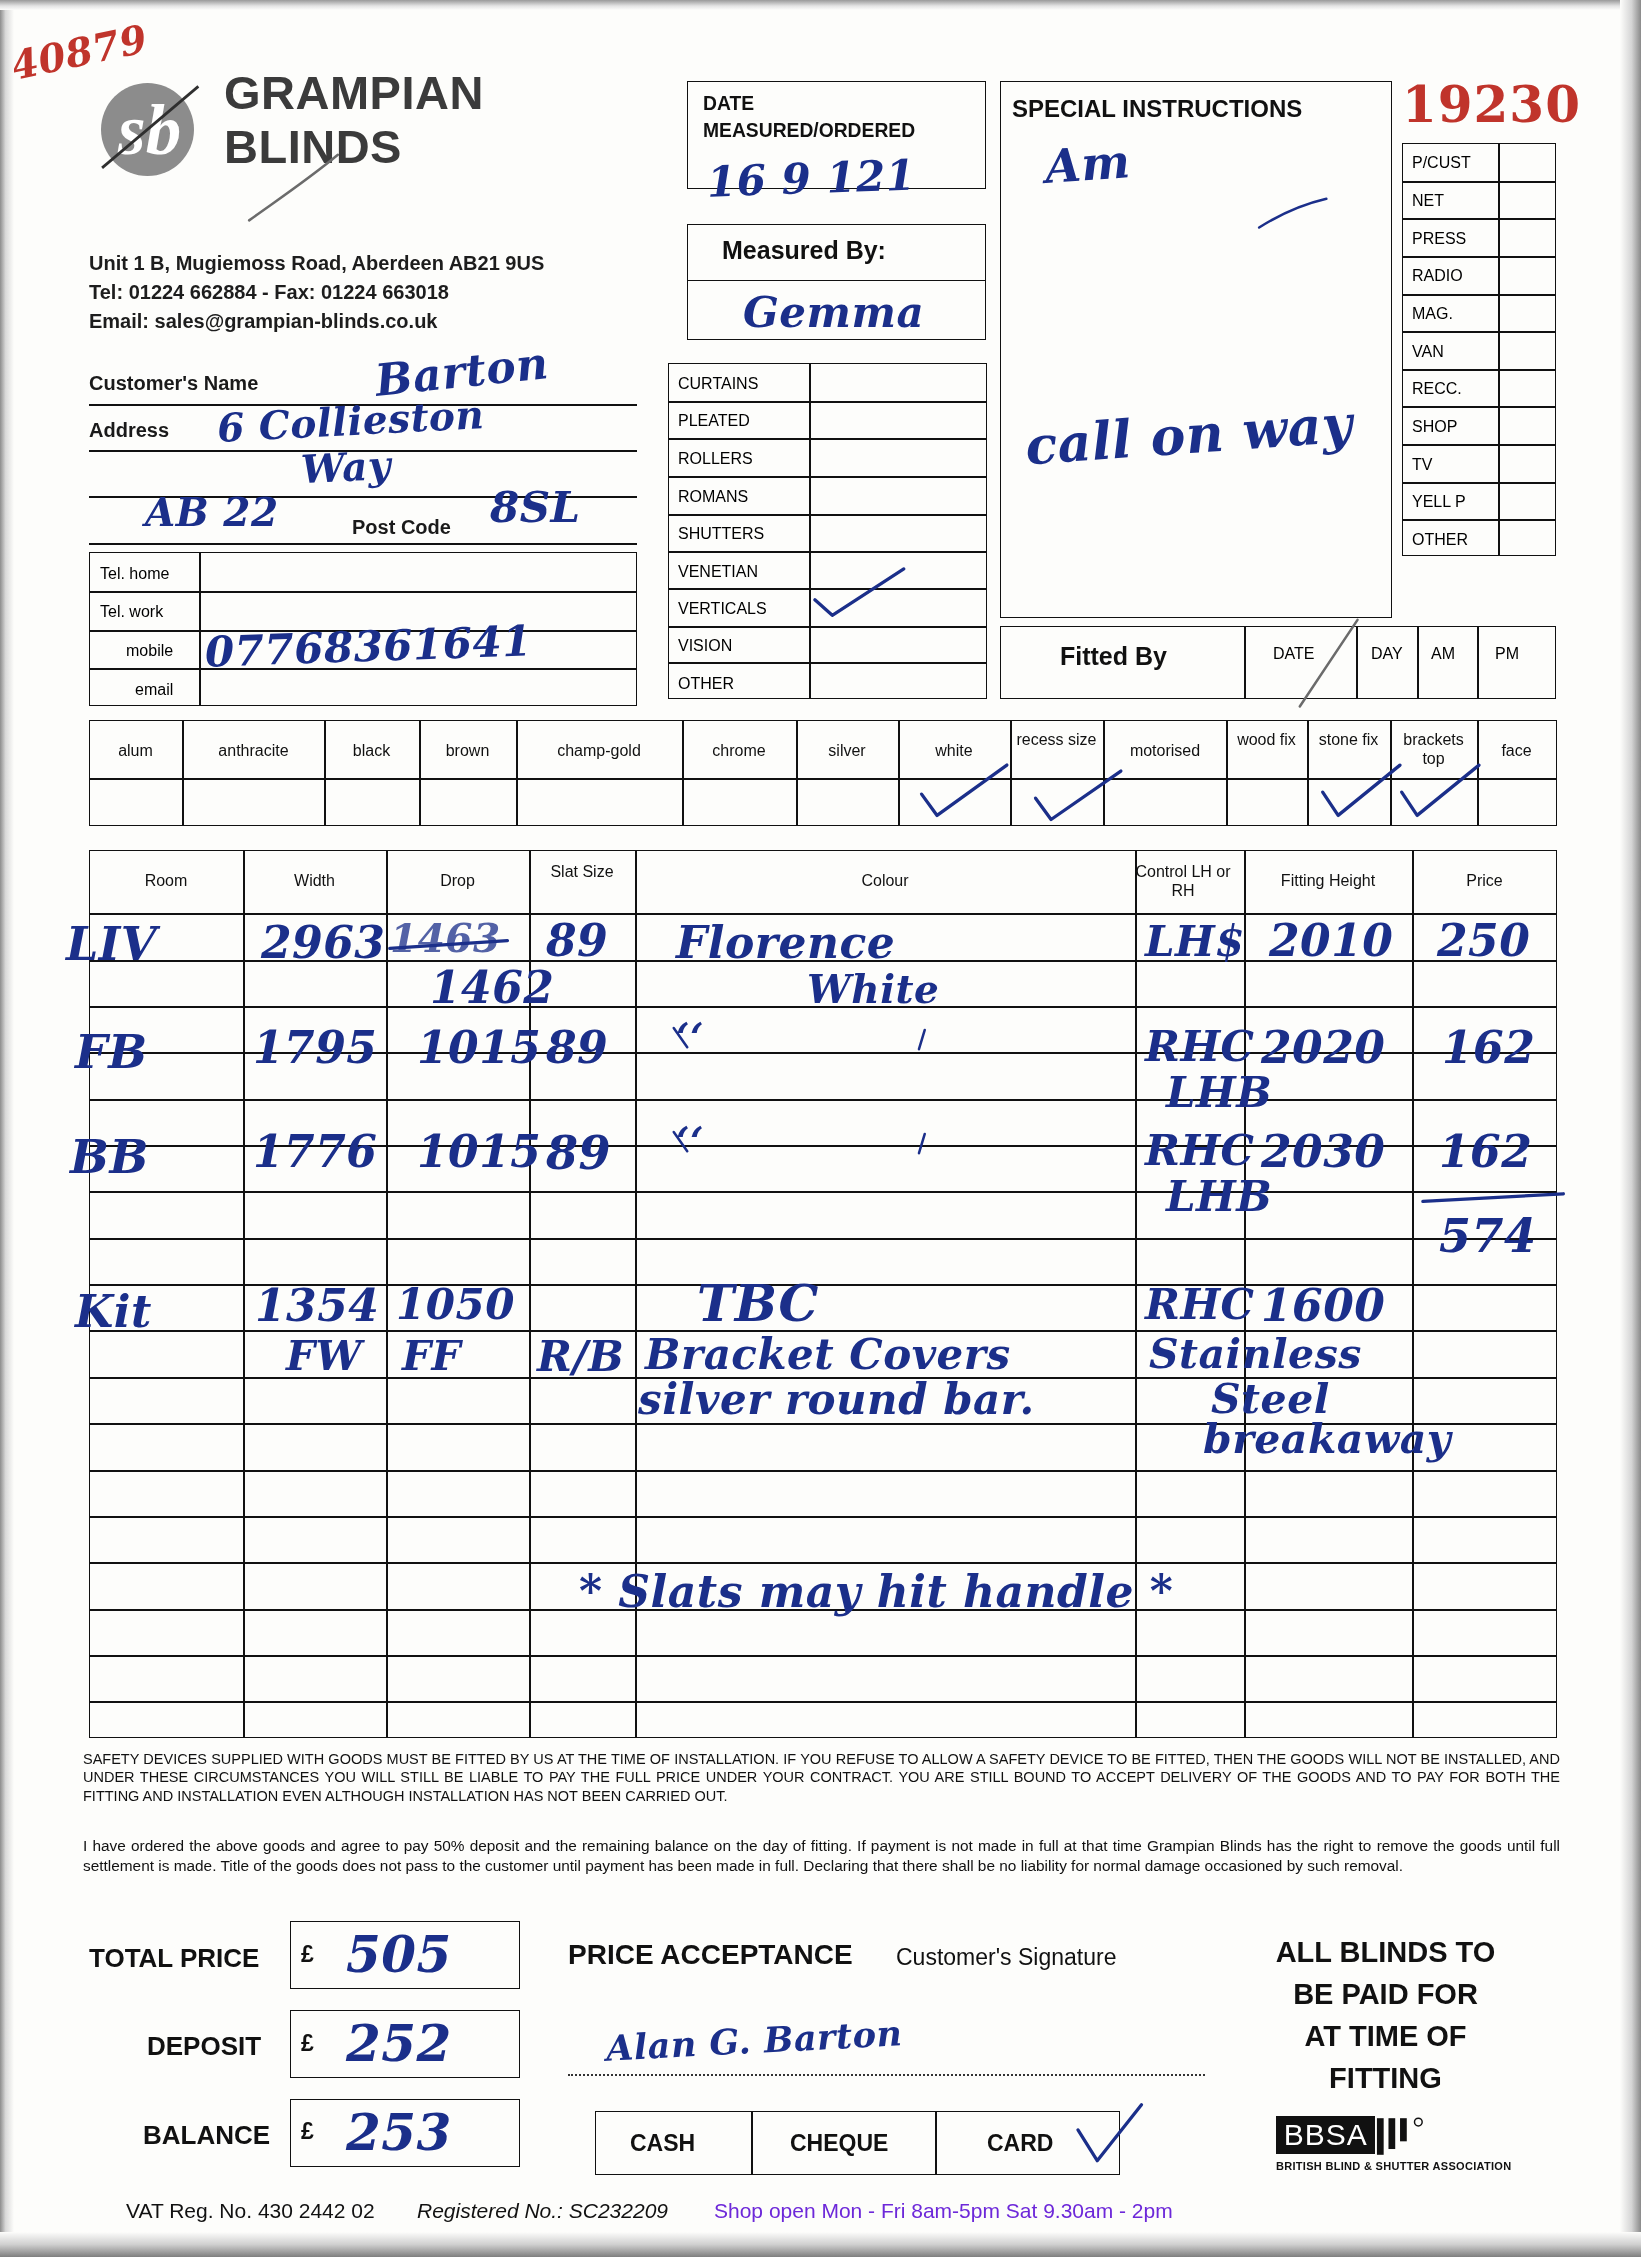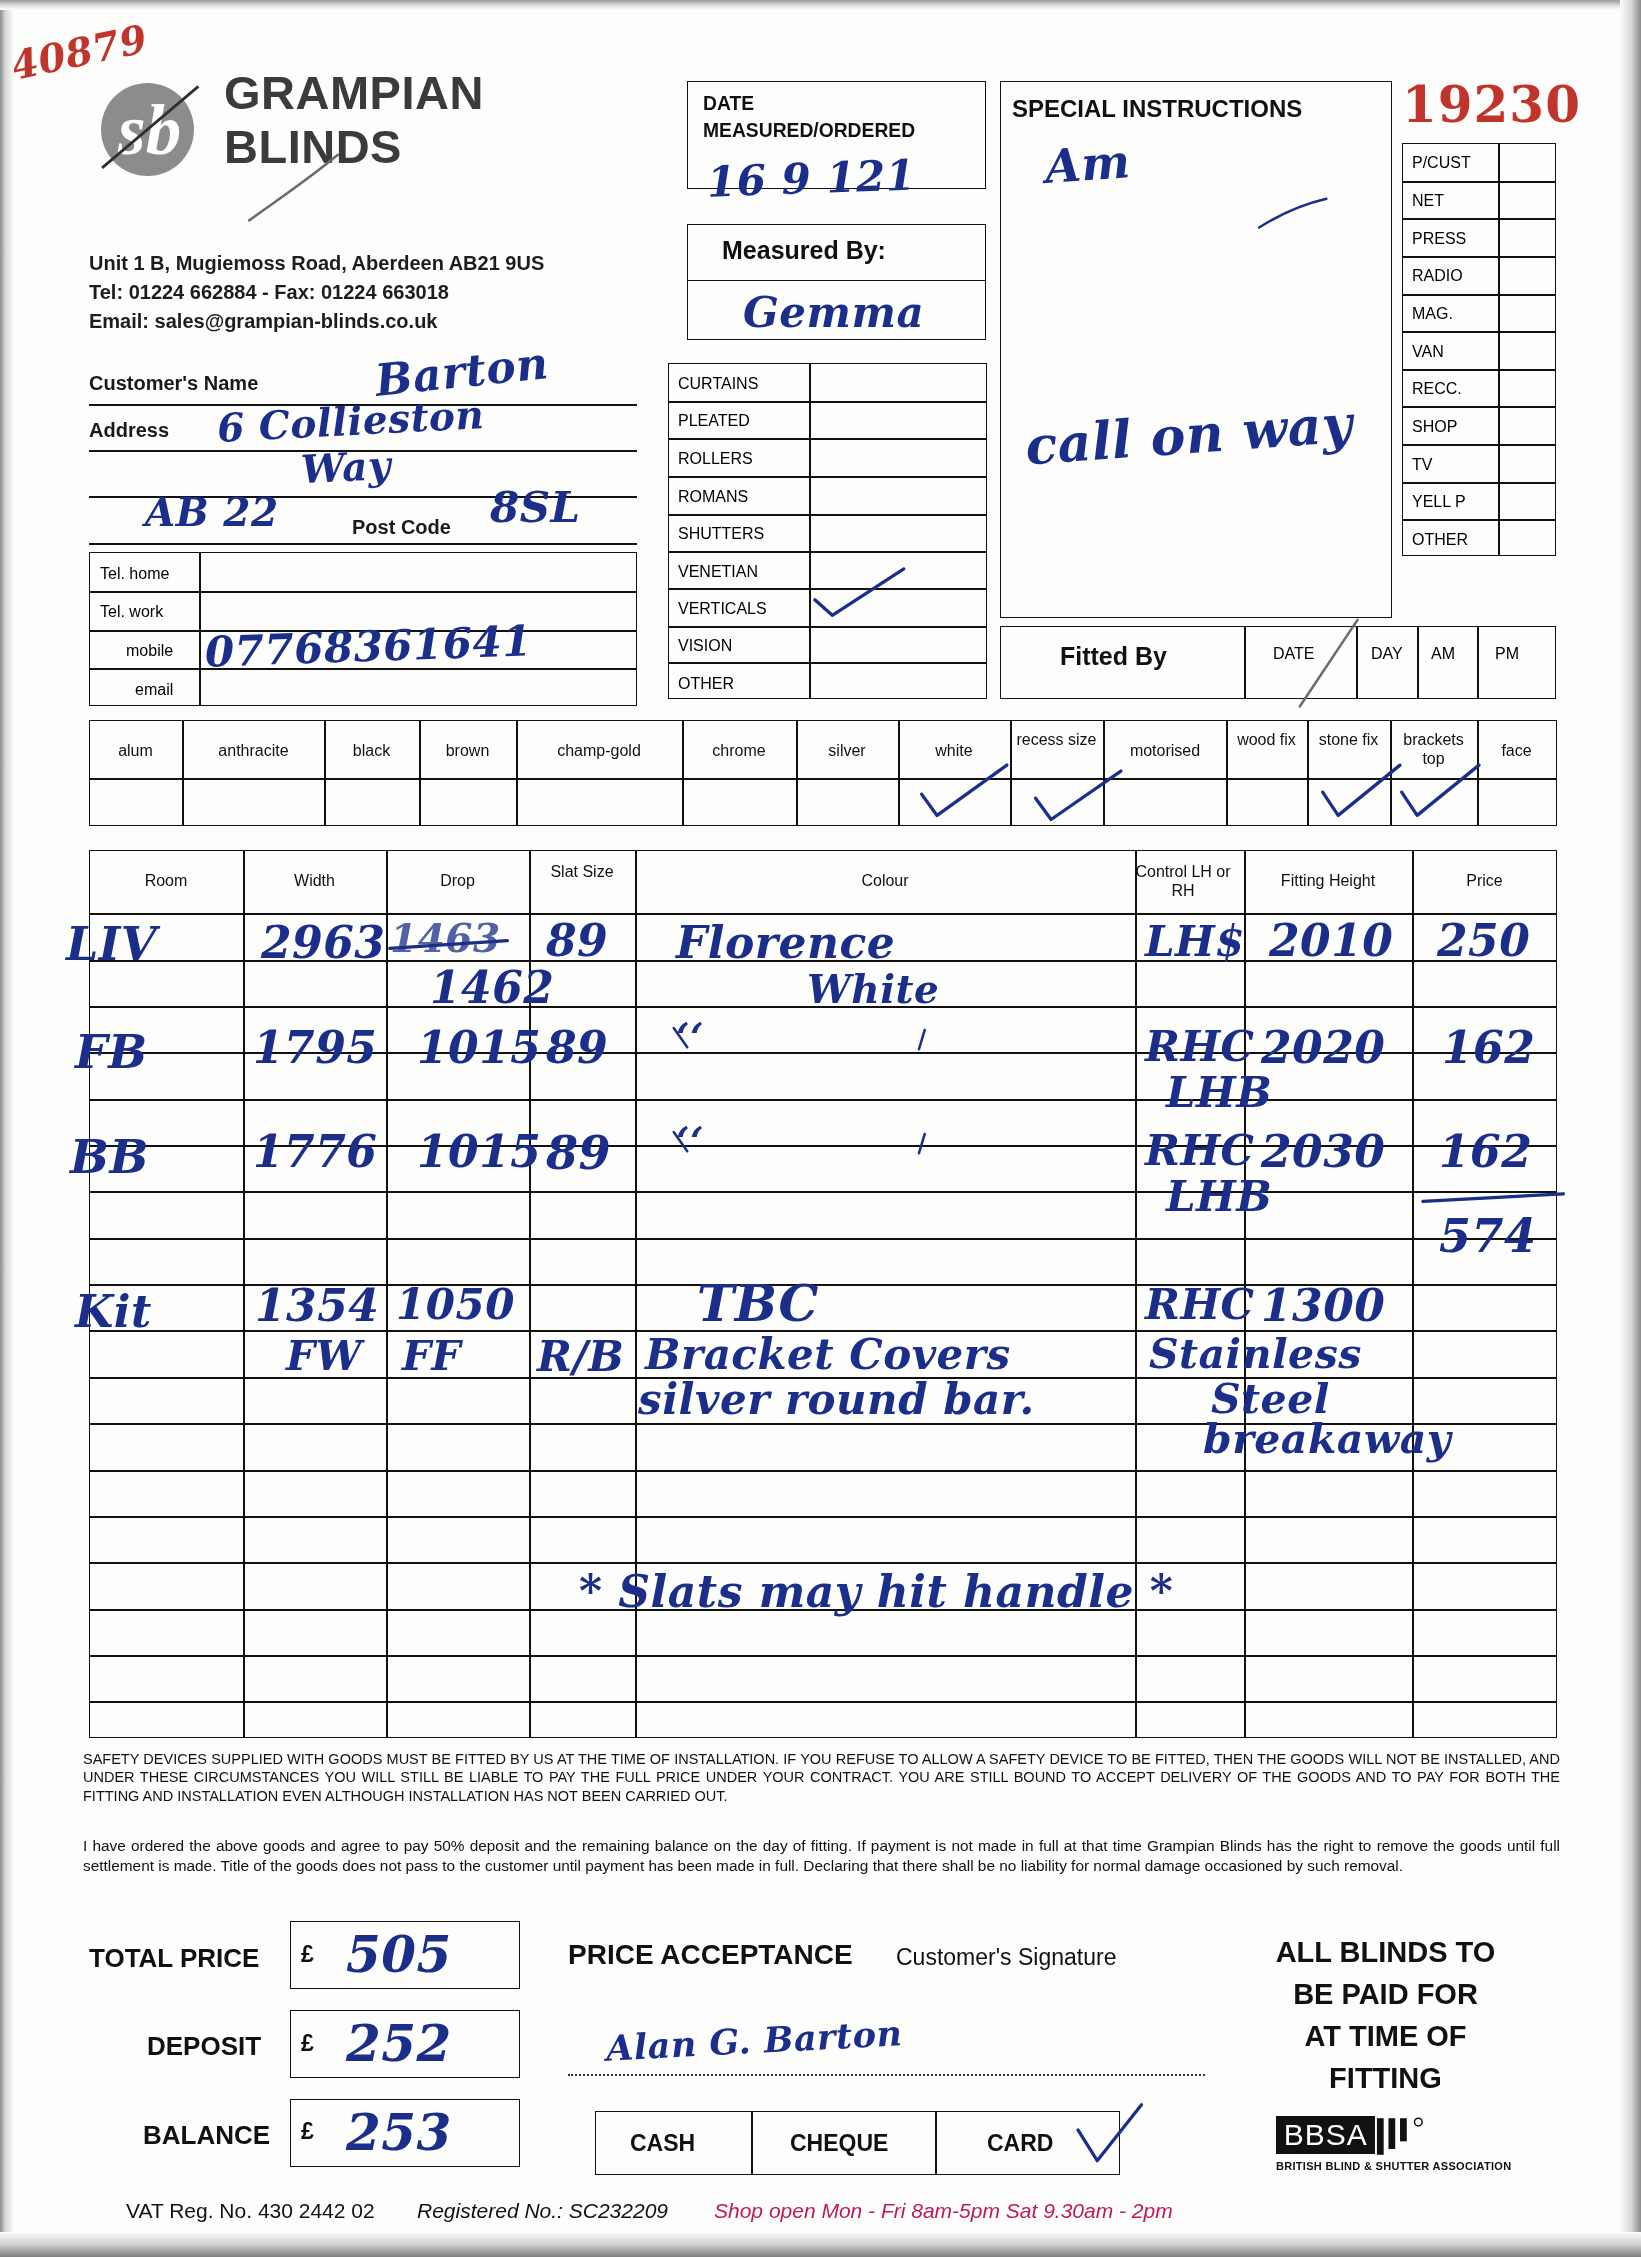--- a/index.html
+++ b/index.html
@@ -423,7 +423,7 @@
   <div class="abs hand" style="left:645px; top:1330px; font-size:42px;">Bracket Covers</div>
   <div class="abs hand" style="left:638px; top:1375px; font-size:42px;">silver round bar.</div>
   <div class="abs hand" style="left:1145px; top:1280px; font-size:42px;">RHC</div>
-  <div class="abs hand" style="left:1261px; top:1280px; font-size:44px;">1300</div>
+  <div class="abs hand" style="left:1261px; top:1280px; font-size:44px;">1600</div>
   <div class="abs hand" style="left:1149px; top:1330px; font-size:41px;">Stainless</div>
   <div class="abs hand" style="left:1211px; top:1375px; font-size:41px;">Steel</div>
   <div class="abs hand" style="left:1203px; top:1415px; font-size:41px;">breakaway</div>

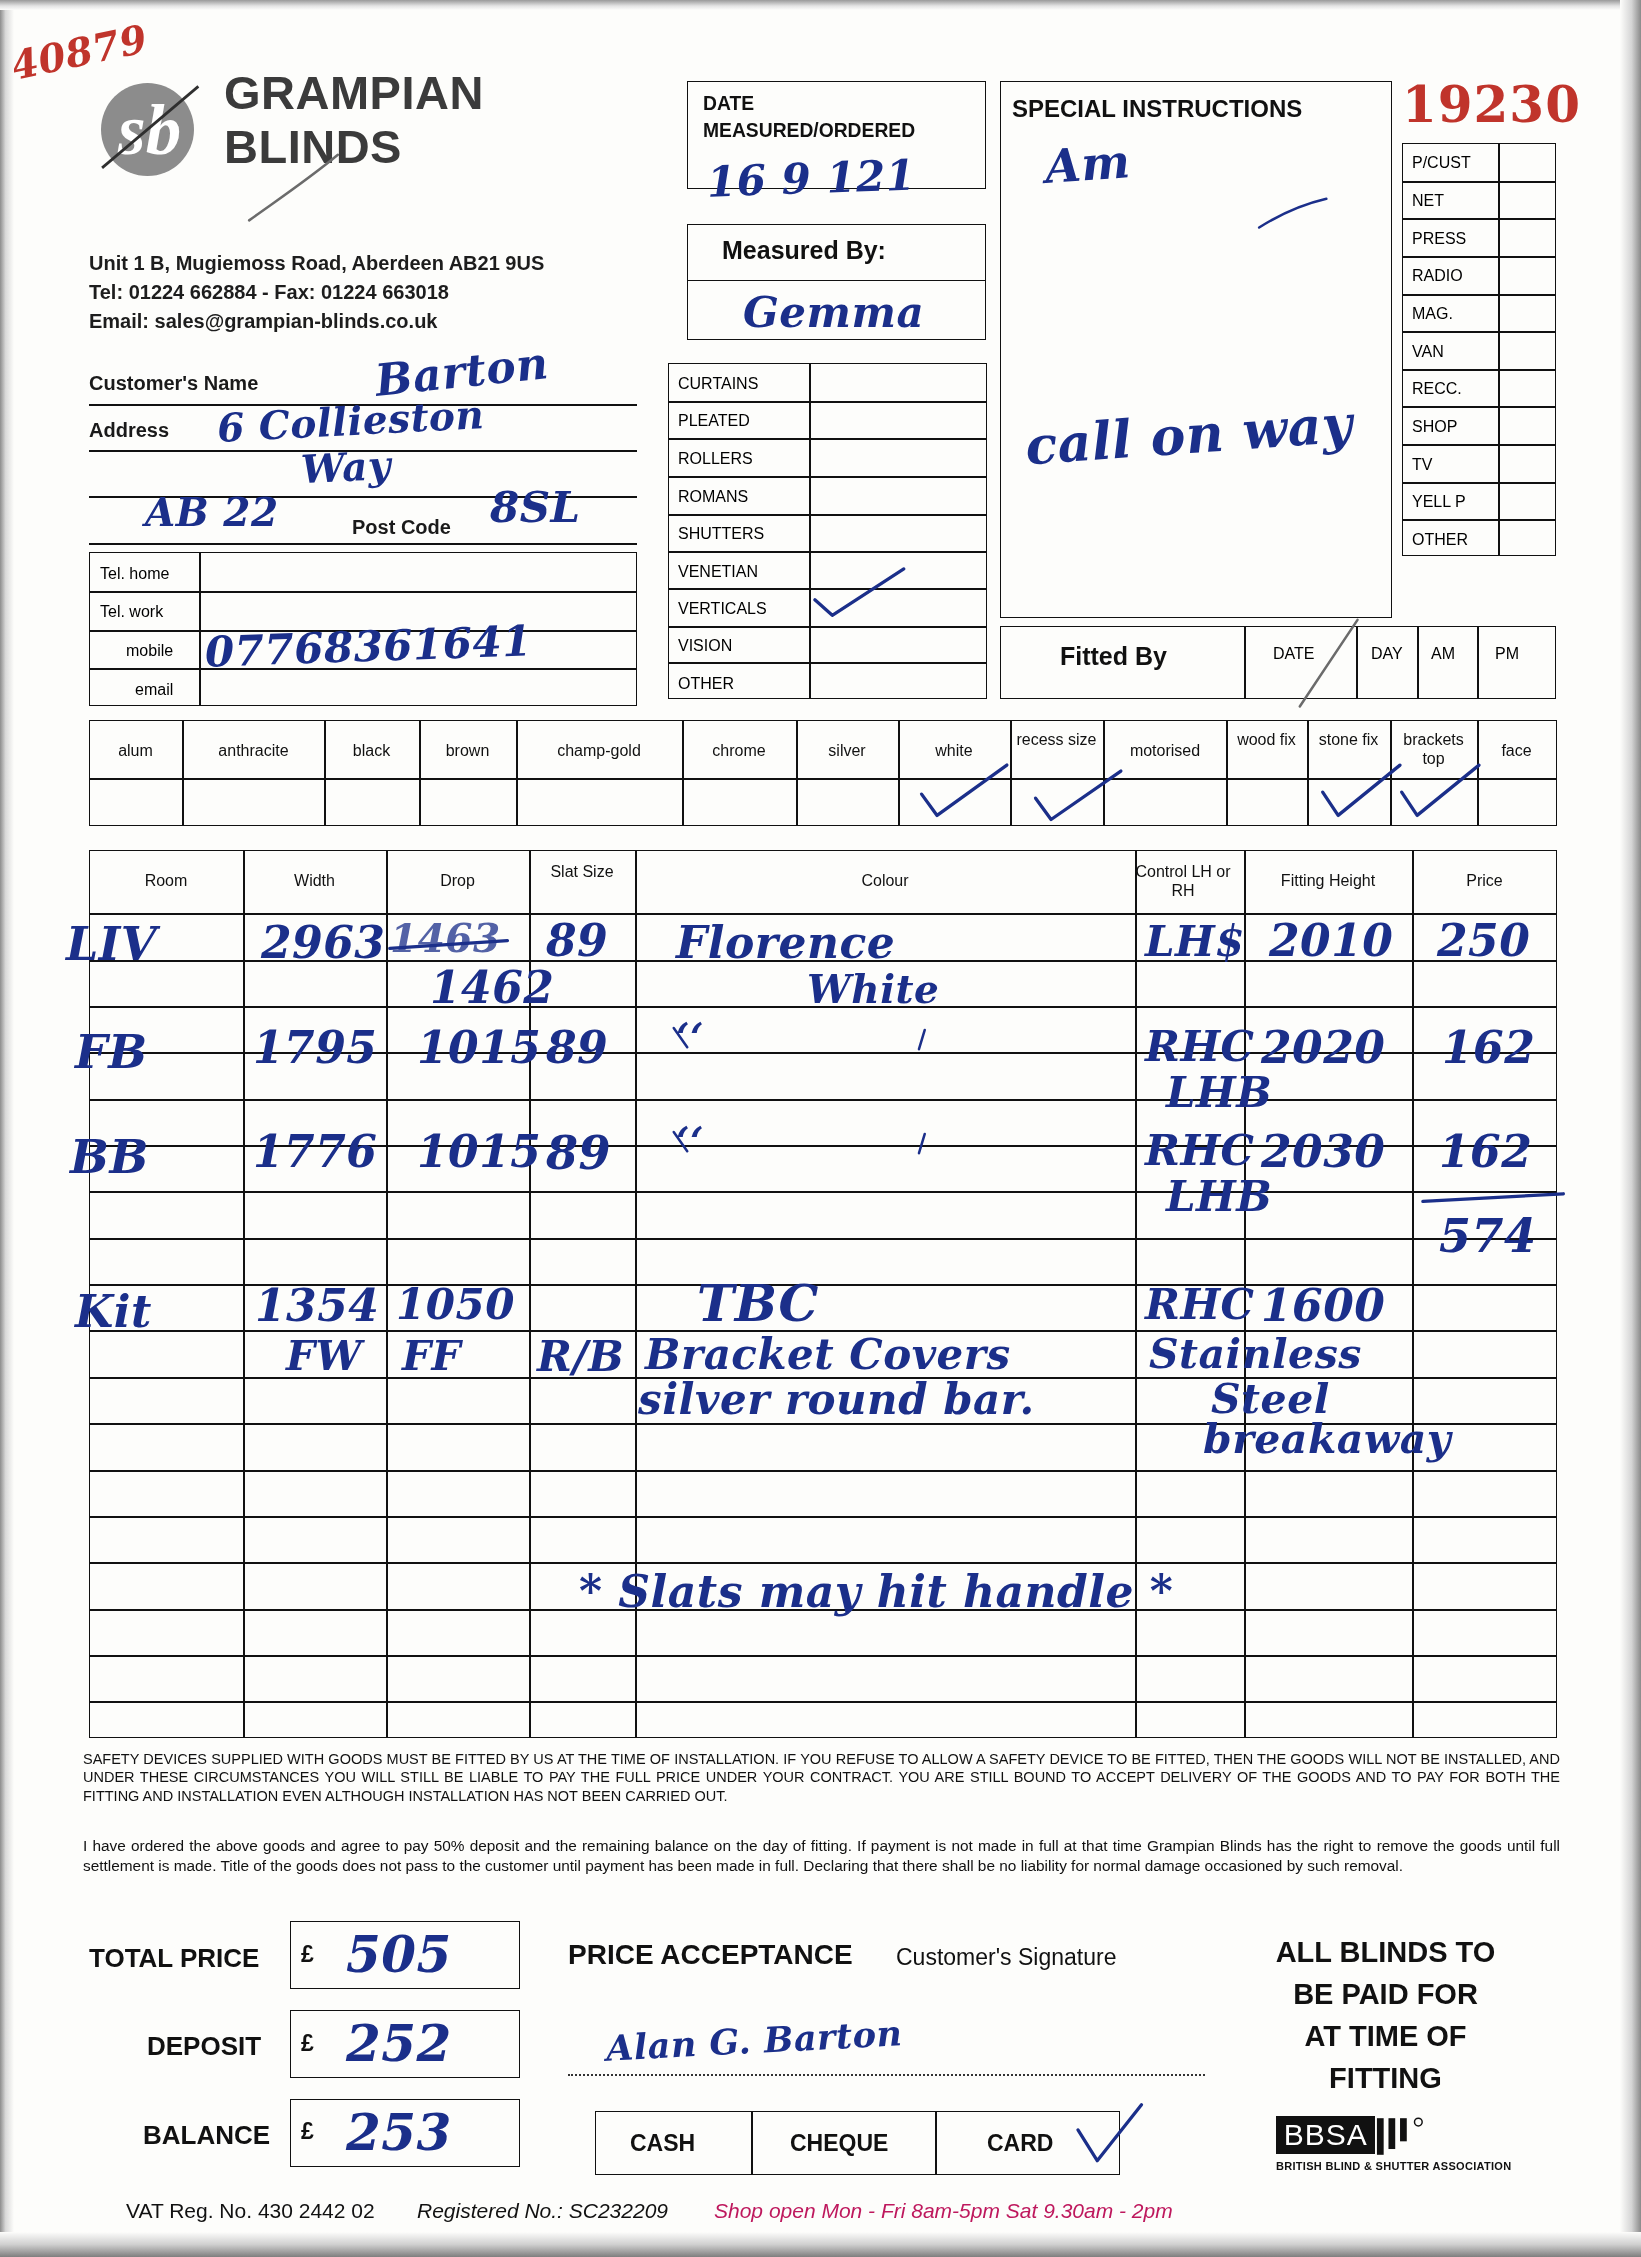--- a/index.html
+++ b/index.html
@@ -487,7 +487,7 @@
 
   <div class="abs" style="left:126px; top:2199px; font-size:21px; color:#111;">VAT Reg. No. 430 2442 02</div>
   <div class="abs" style="left:417px; top:2199px; font-size:21px; font-style:italic; color:#111;">Registered No.: SC232209</div>
-  <div class="abs" style="left:714px; top:2199px; font-size:21px; font-style:italic; color:#be185d;">Shop open Mon - Fri 8am-5pm  Sat 9.30am - 2pm</div>
+  <div class="abs" style="left:714px; top:2199px; font-size:21px; color:#6d28d9;">Shop open Mon - Fri 8am-5pm  Sat 9.30am - 2pm</div>
 
   <div class="edge-left"></div>
   <div class="edge-top"></div>

